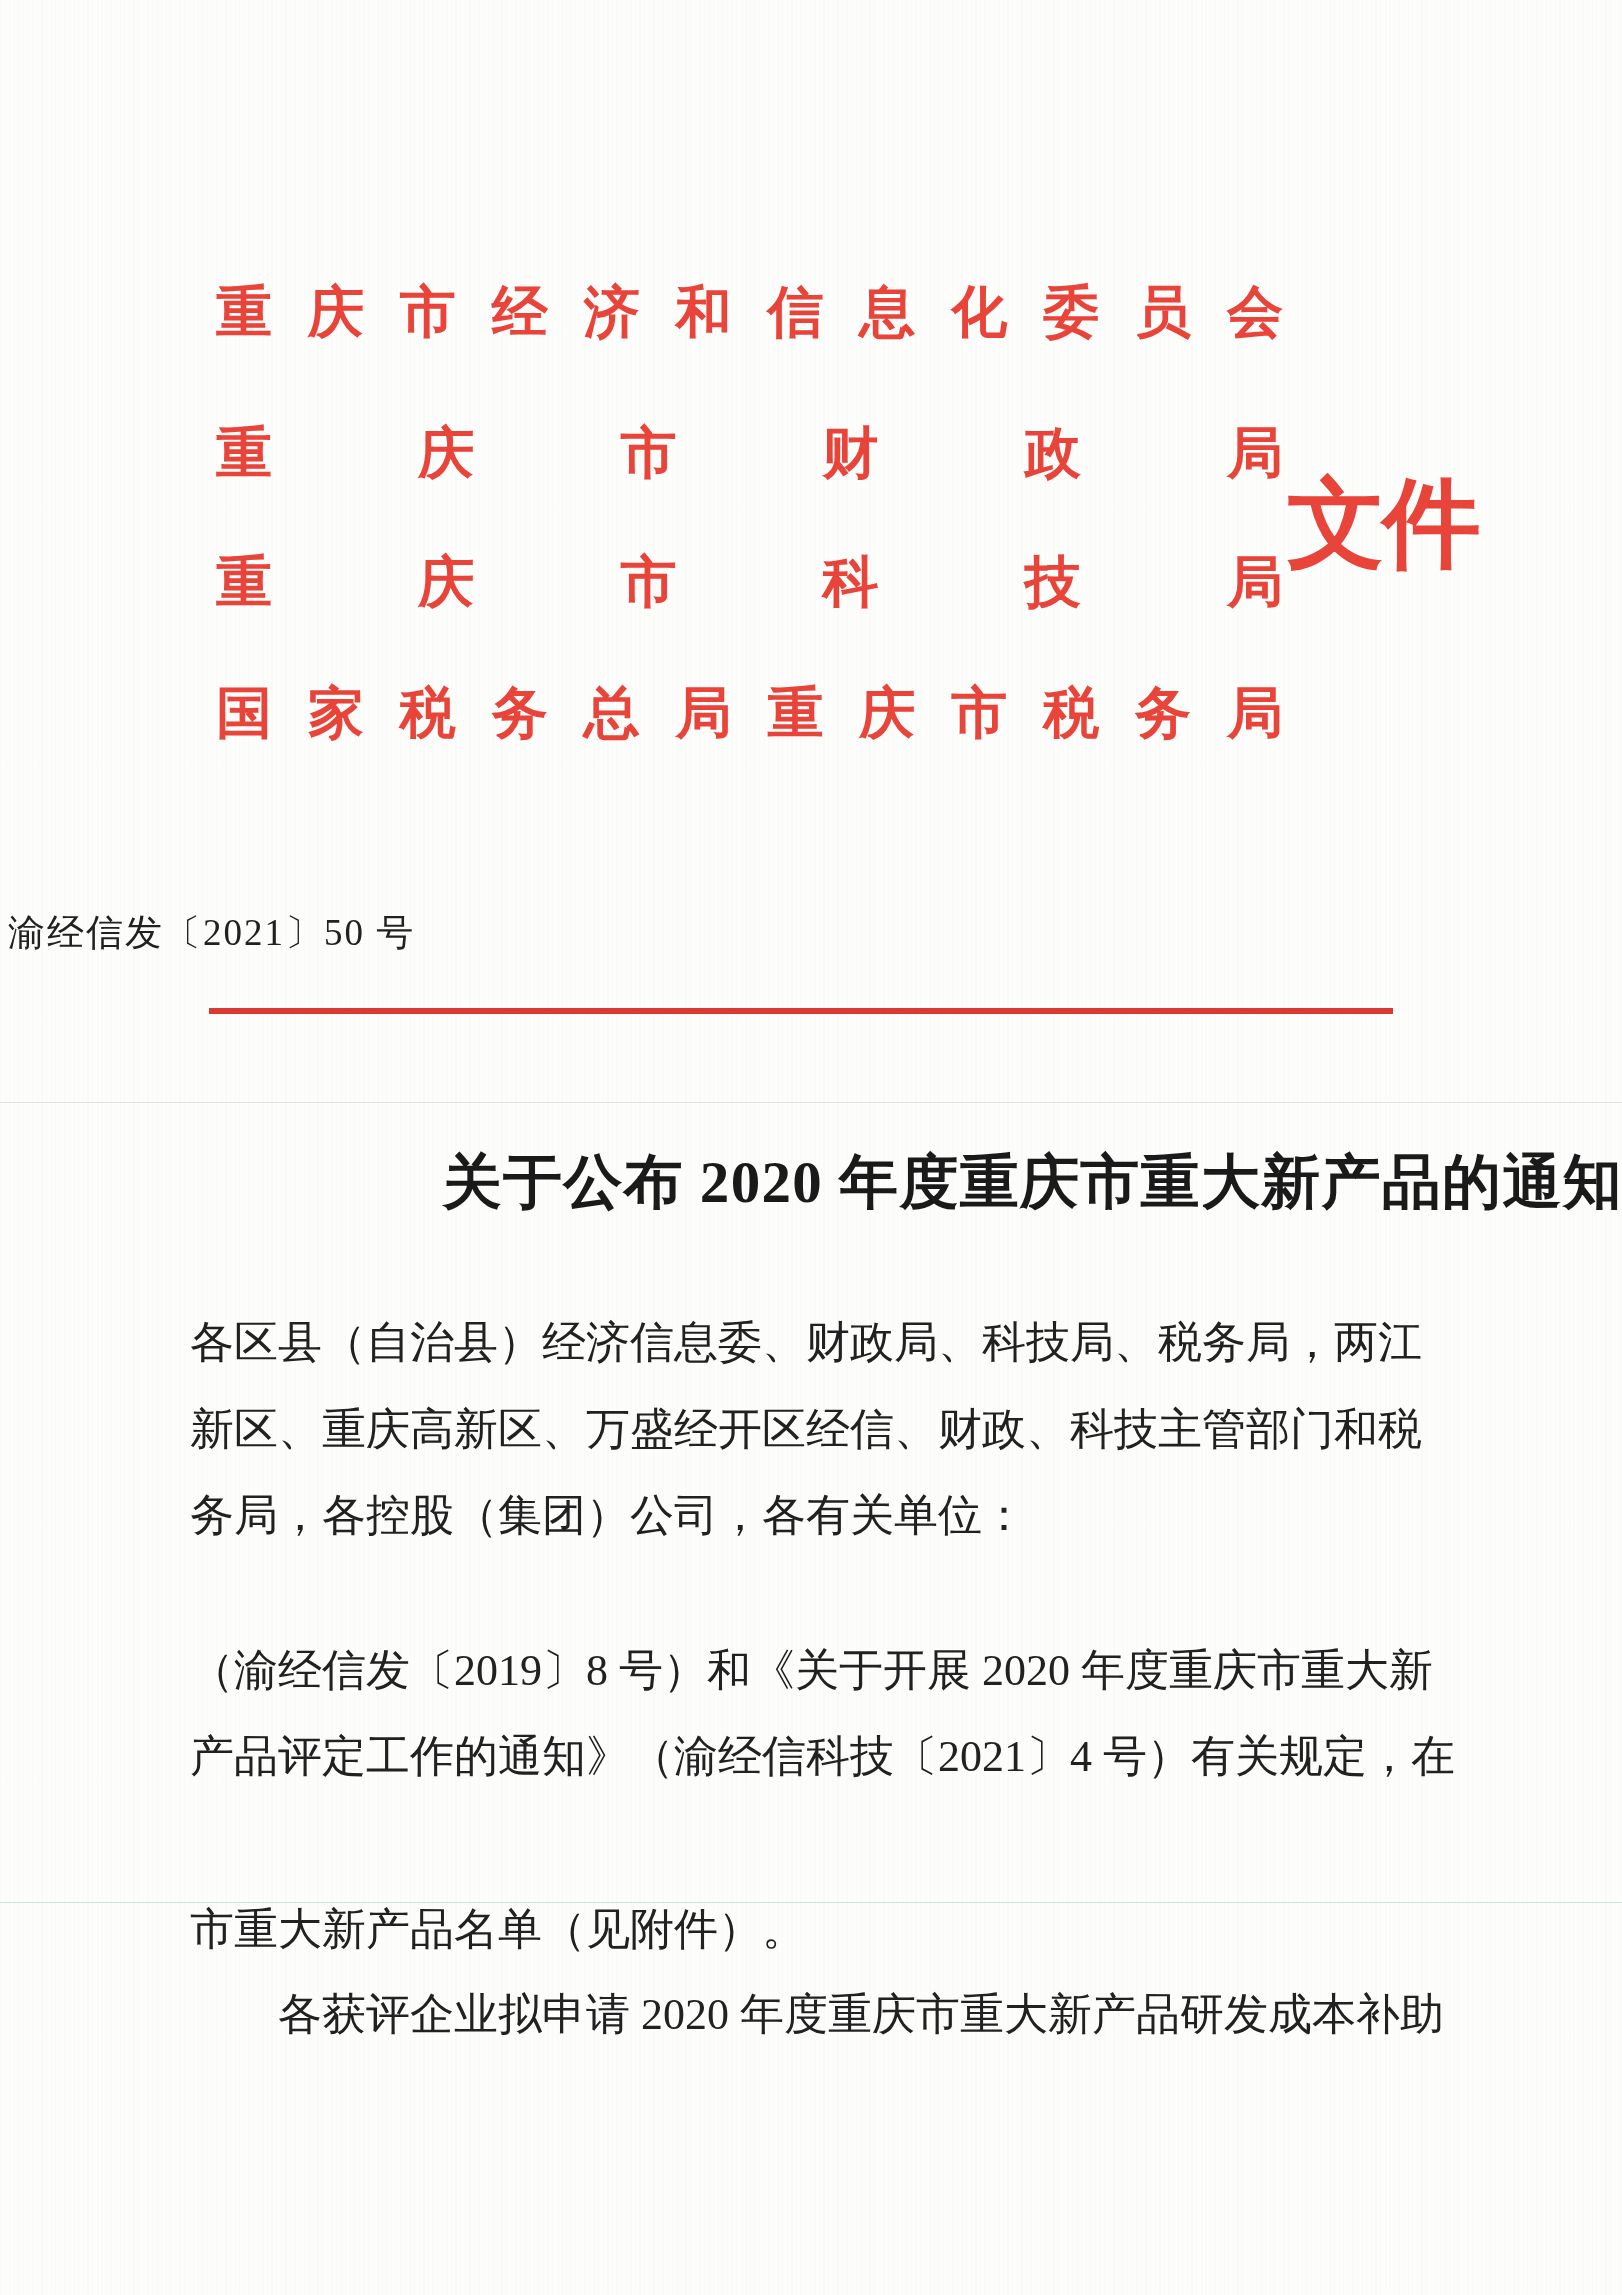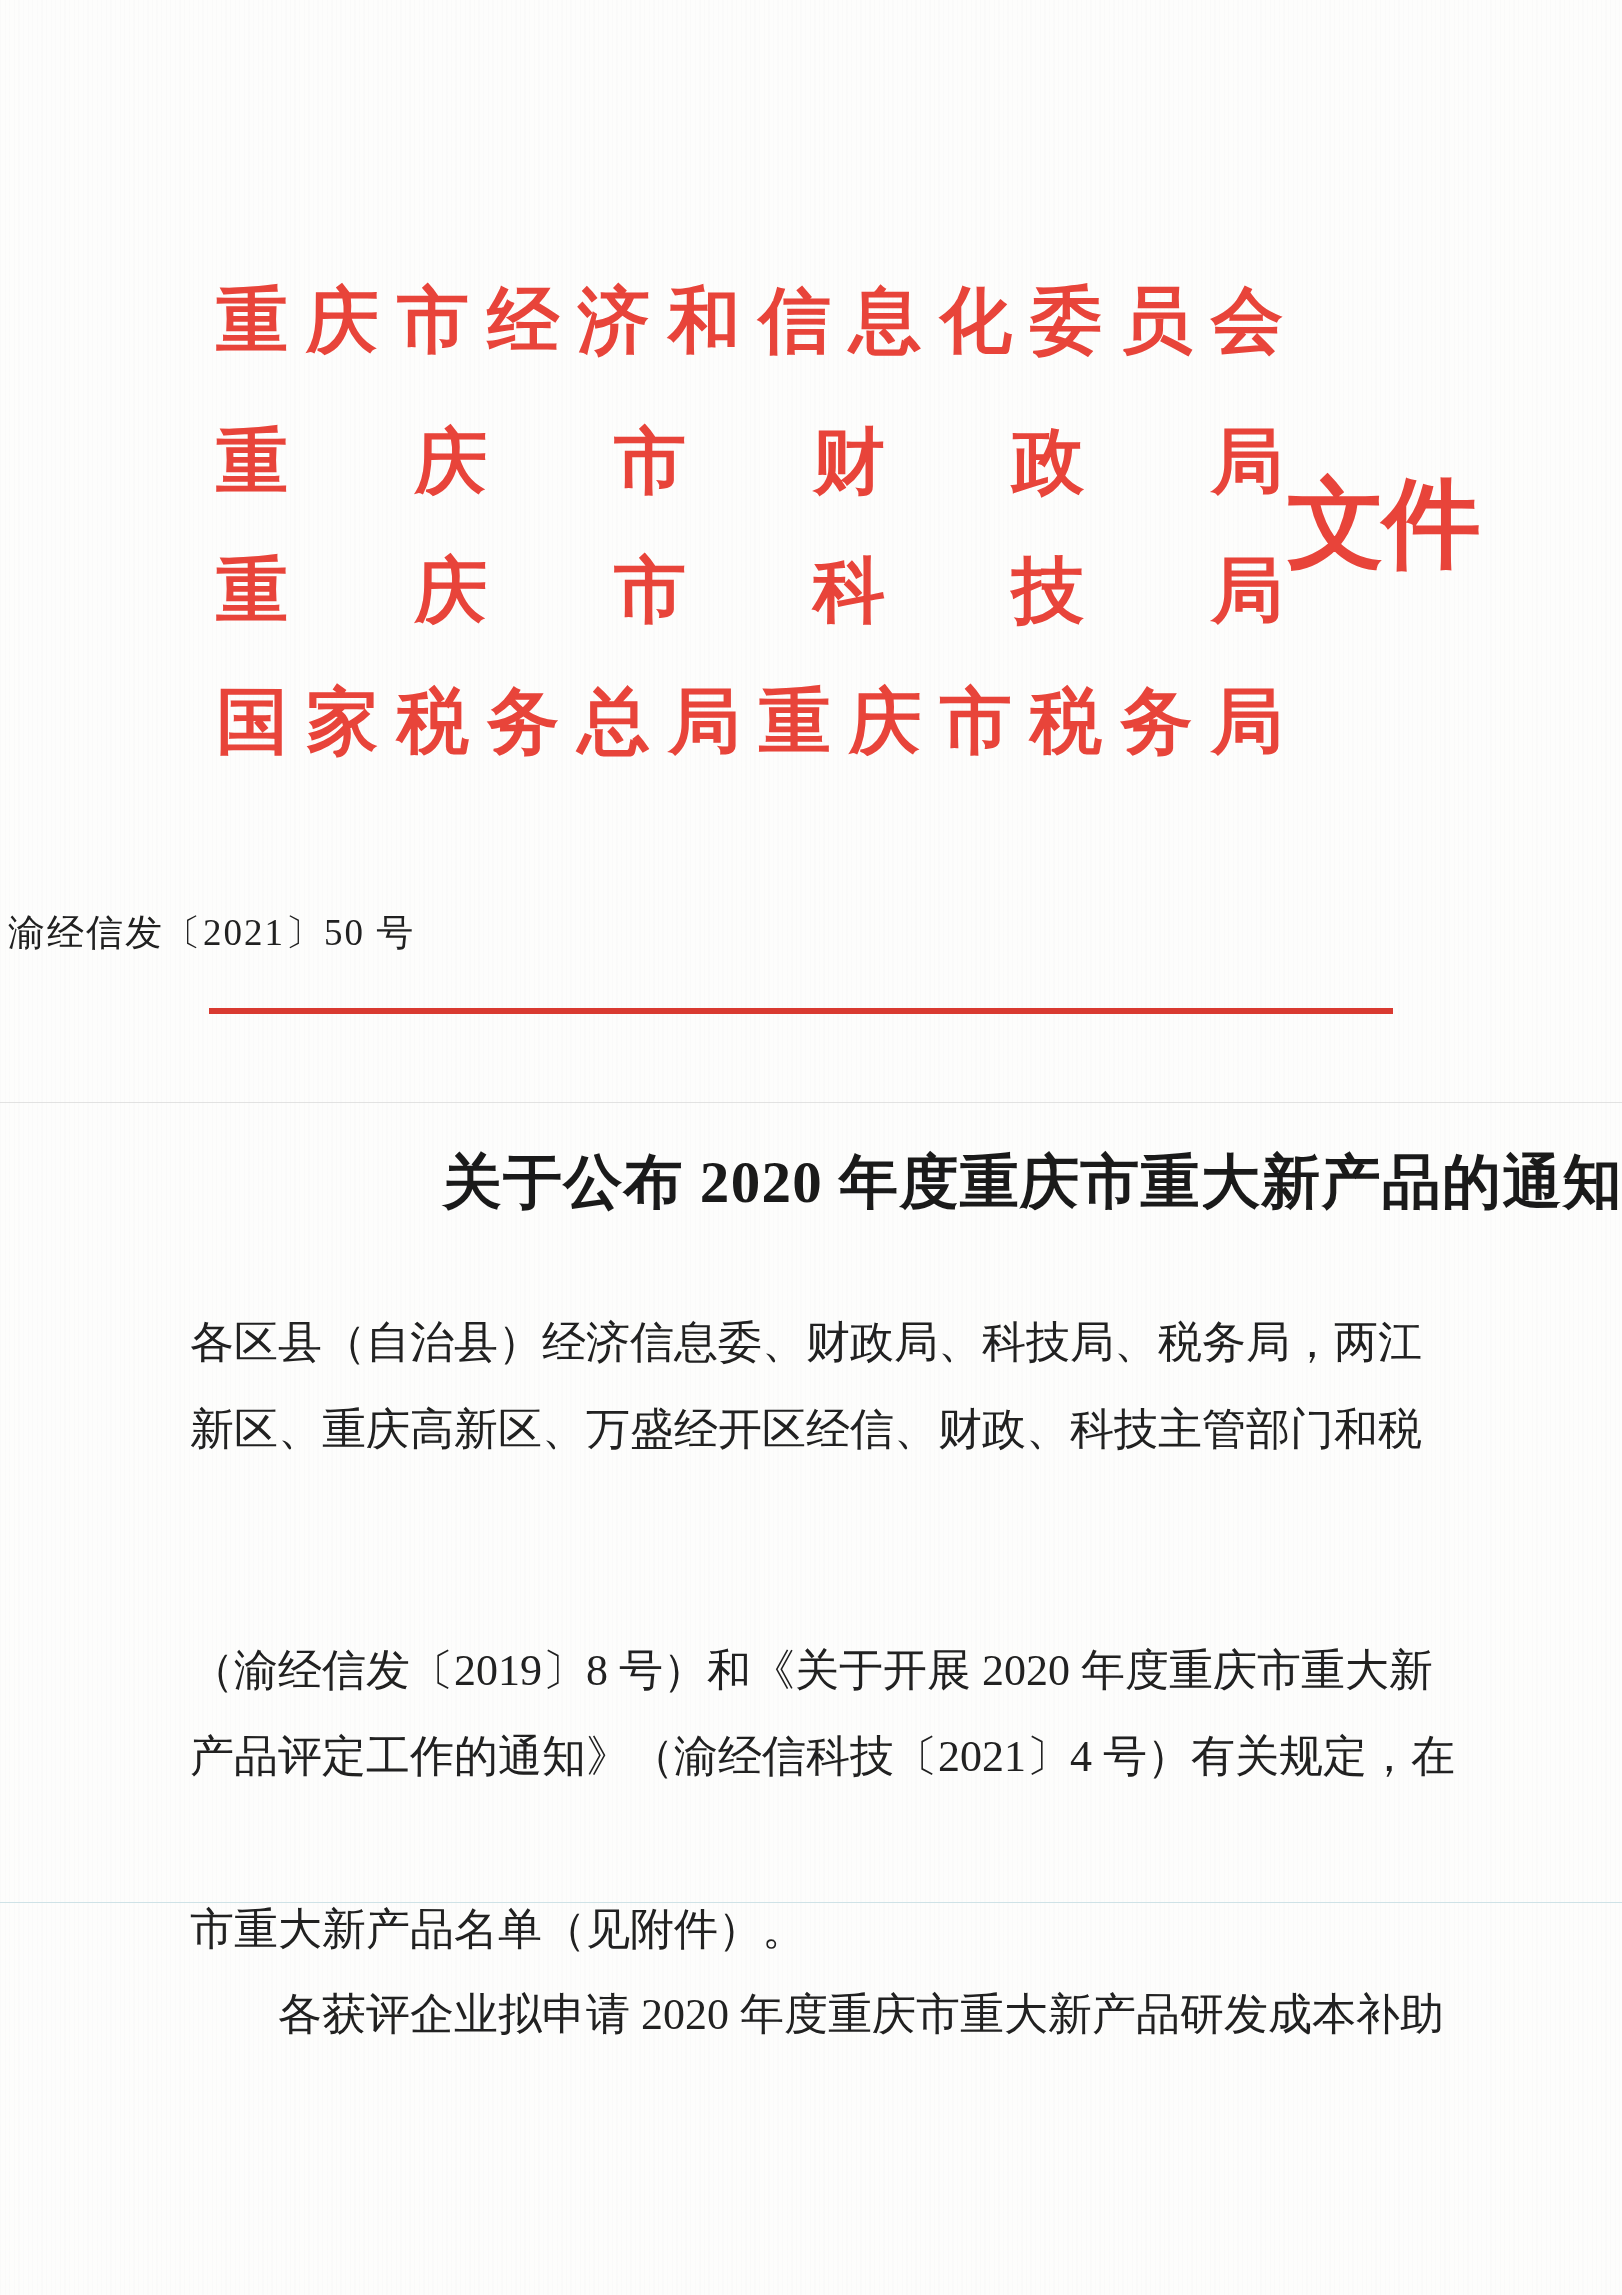--- a/index.html
+++ b/index.html
@@ -16,7 +16,7 @@
   .agency-line{
     position:absolute;left:216px;width:1067px;
     color:var(--header-red,#e8443a);
-    font-size:72px;line-height:1.06;font-weight:bold;
+    font-size:56px;line-height:1.06;font-weight:bold;
     text-align:justify;text-align-last:justify;
     white-space:nowrap;
   }

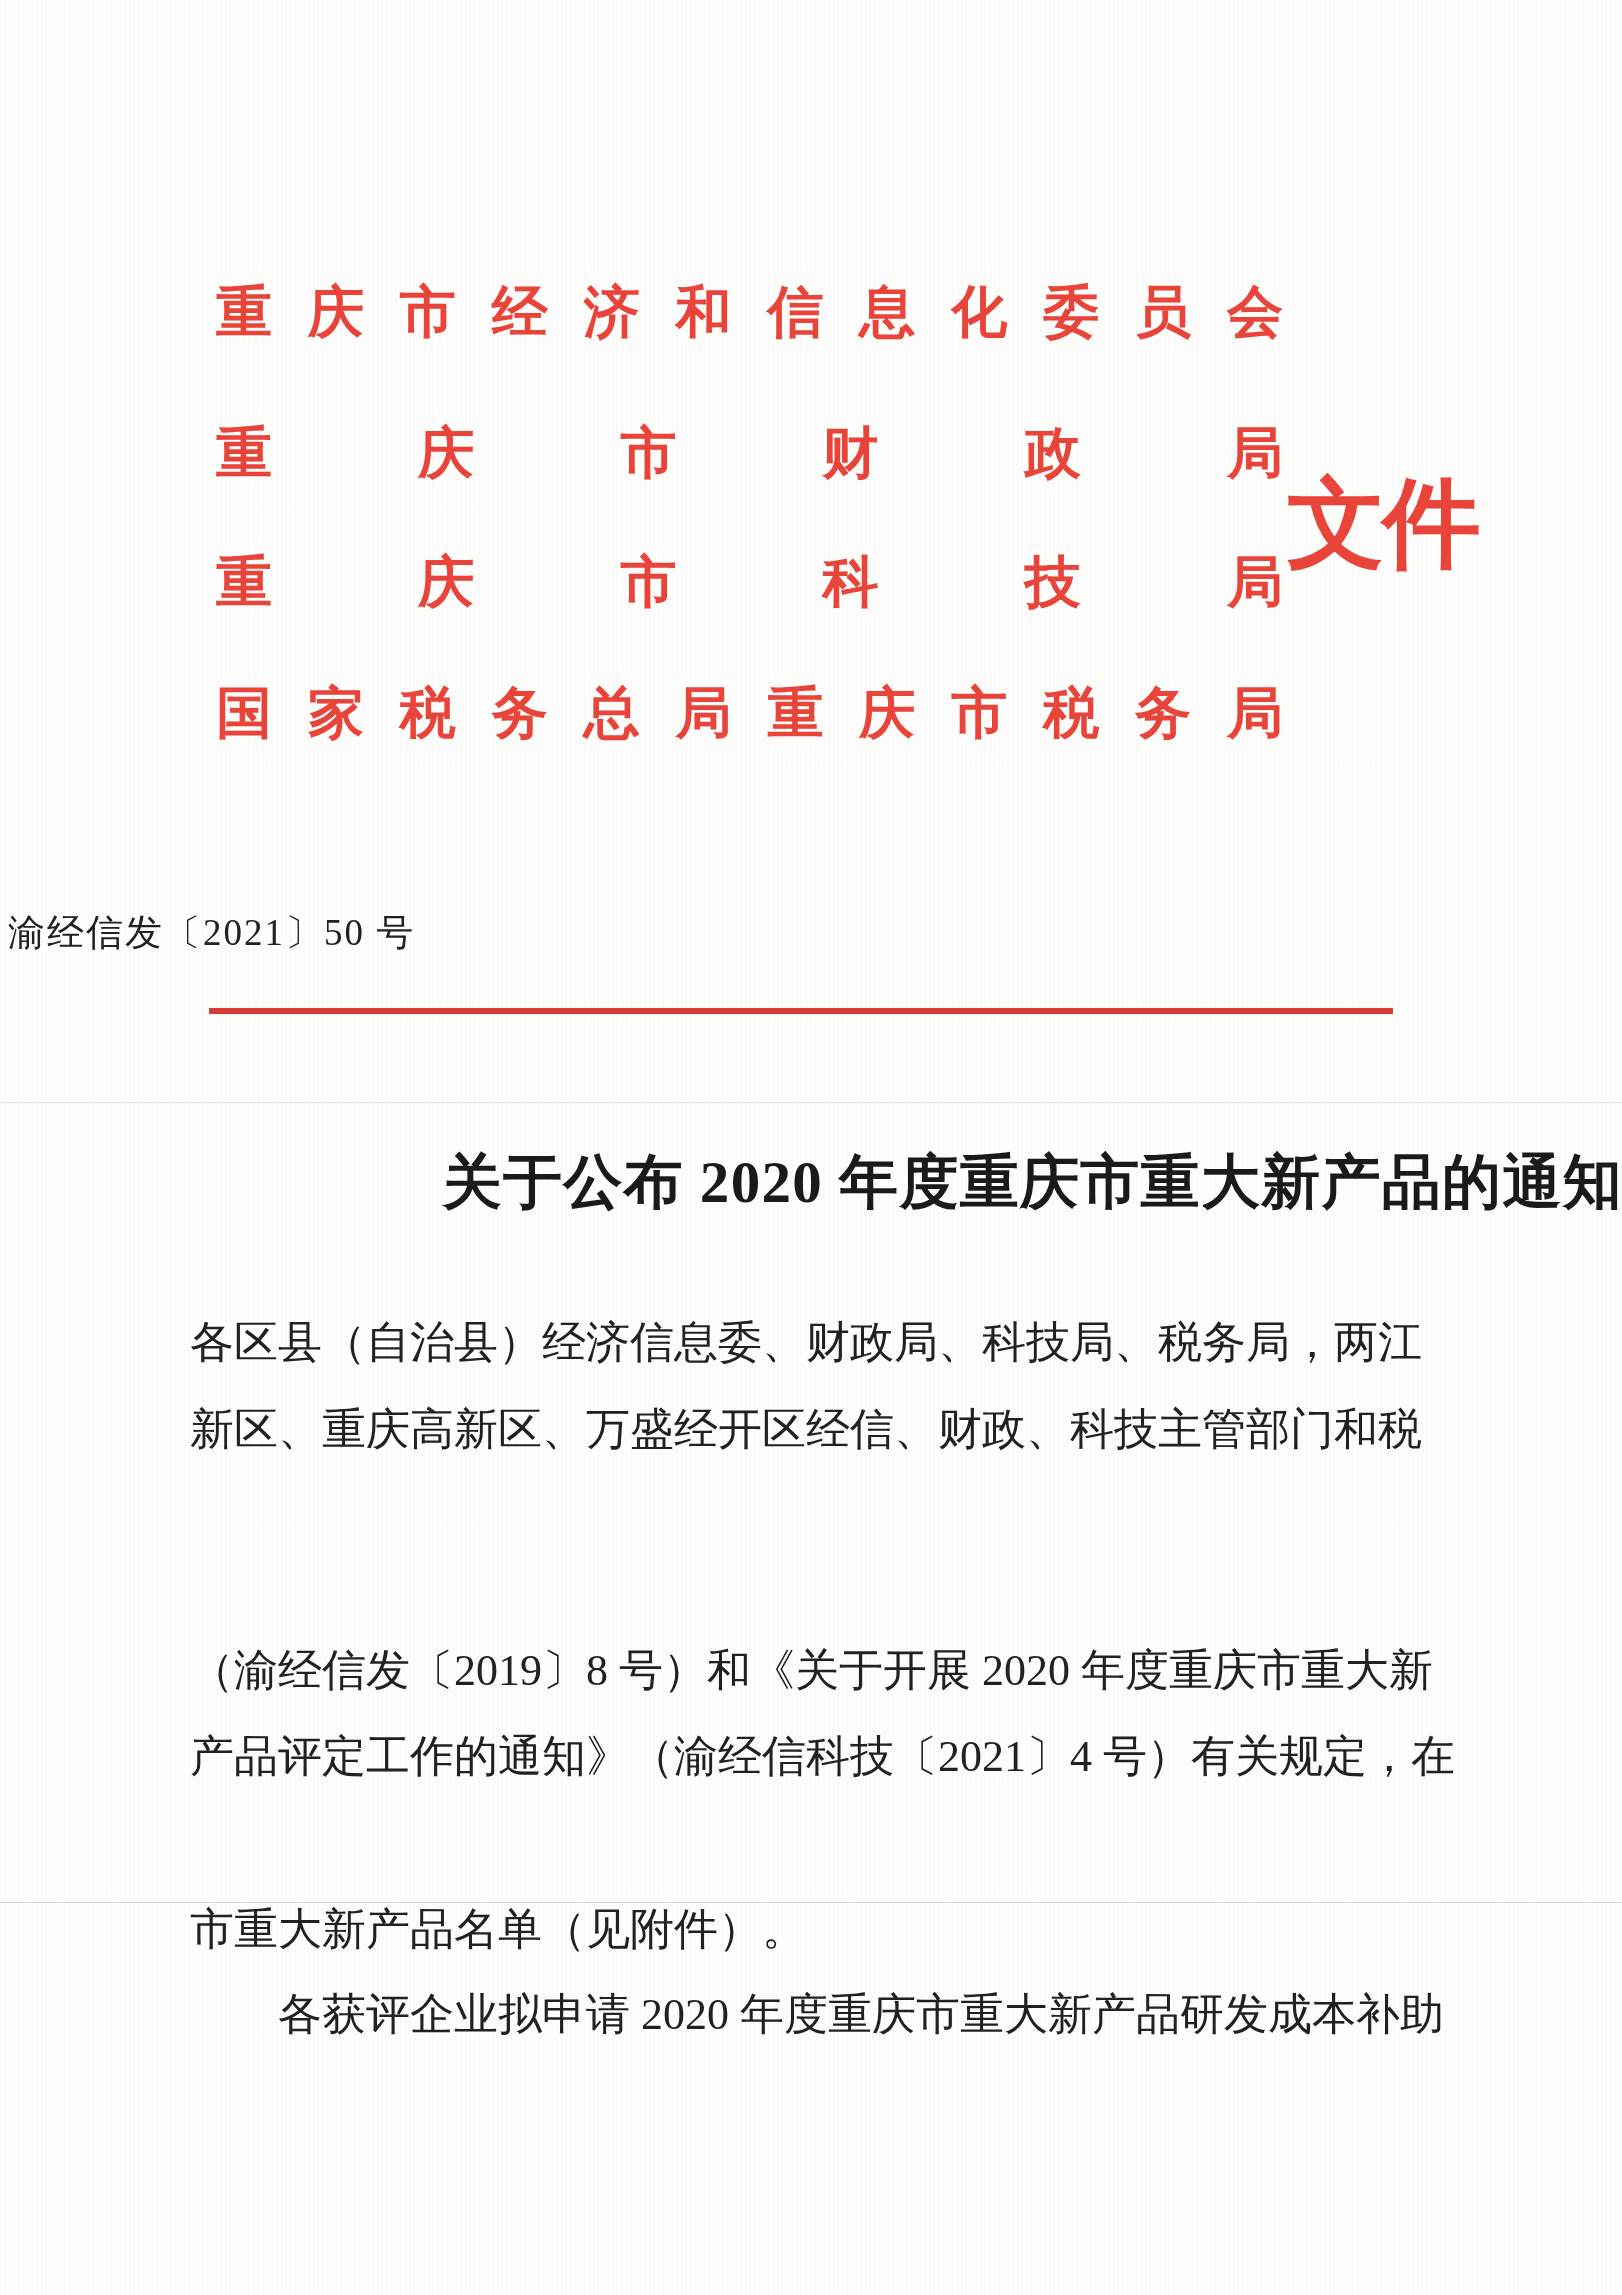--- a/index.html
+++ b/index.html
@@ -91,6 +91,7 @@
 
   <div class="body-line bl0">各区县（自治县）经济信息委、财政局、科技局、税务局，两江</div>
   <div class="body-line bl1">新区、重庆高新区、万盛经开区经信、财政、科技主管部门和税</div>
+  <div class="body-line bl2">务局，各控股（集团）公司，各有关单位：</div>
   <div class="body-line bl4">（渝经信发〔2019〕8 号）和《关于开展 2020 年度重庆市重大新</div>
   <div class="body-line bl5">产品评定工作的通知》（渝经信科技〔2021〕4 号）有关规定，在</div>
   <div class="body-line bl7">市重大新产品名单（见附件）。</div>

